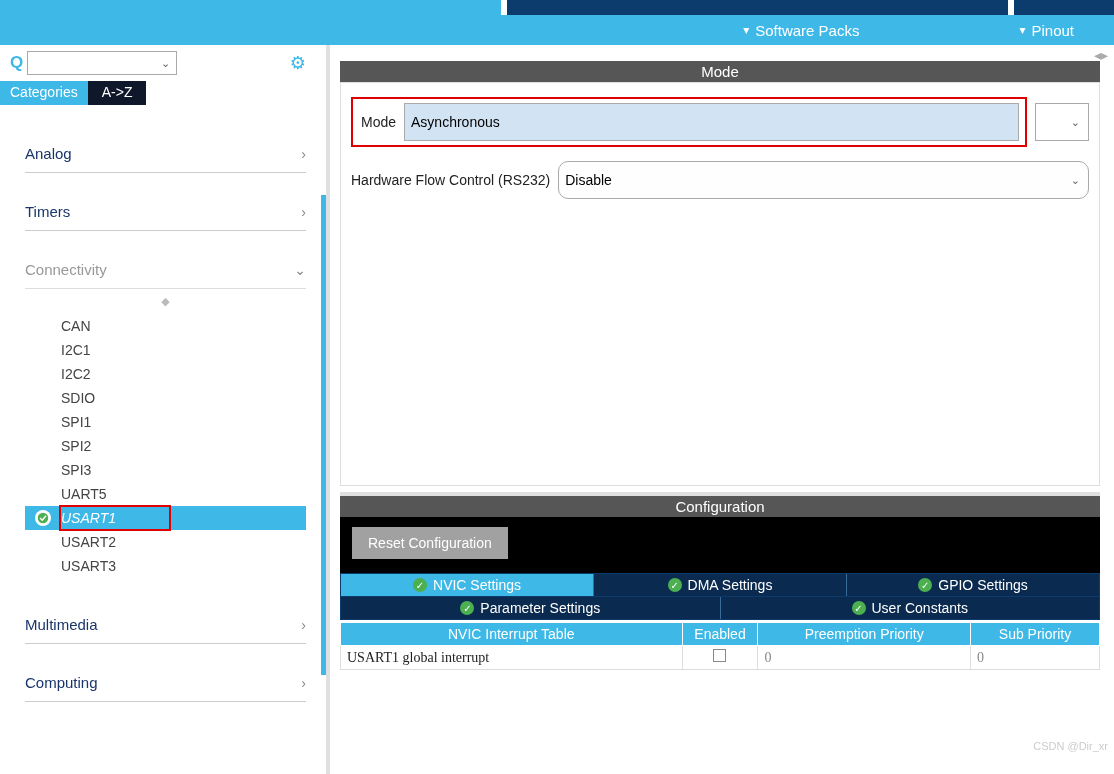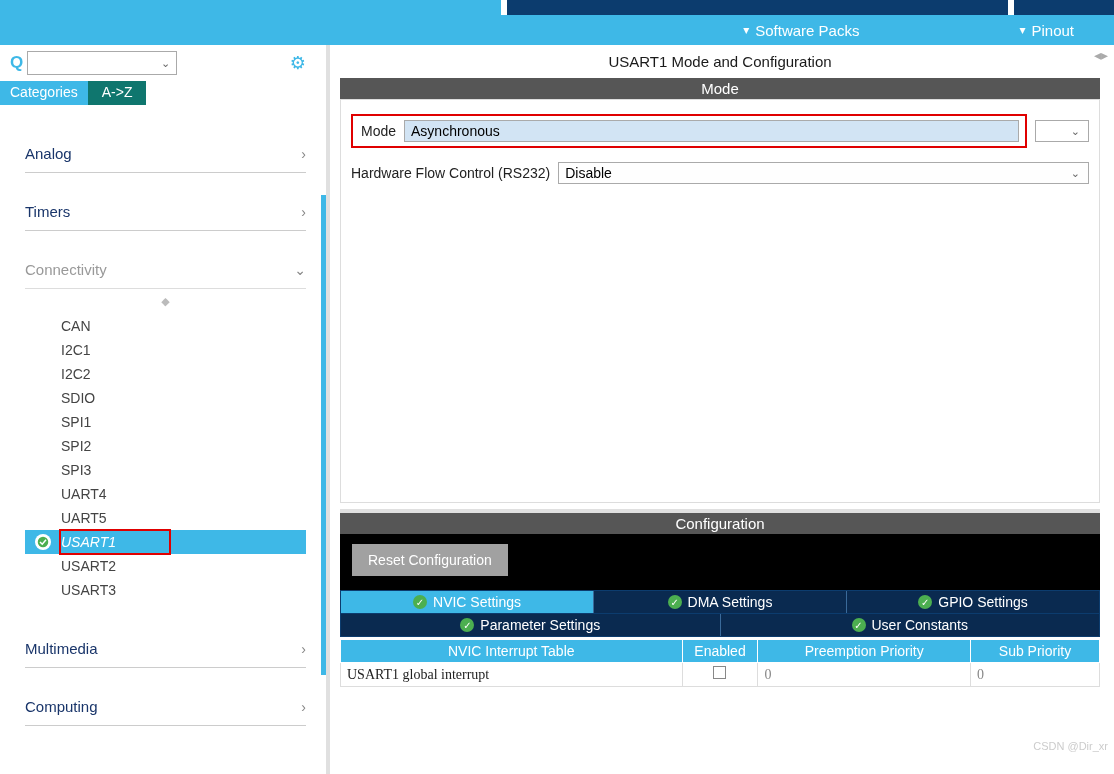--- a/index.html
+++ b/index.html
@@ -165,7 +165,6 @@
 
   <div class="right">
     <div class="rtitle">
-      <span>USART1 Mode and Configuration</span>
       <span class="collapse-icon">◂▸</span>
     </div>
     <div class="secthdr">Mode</div>

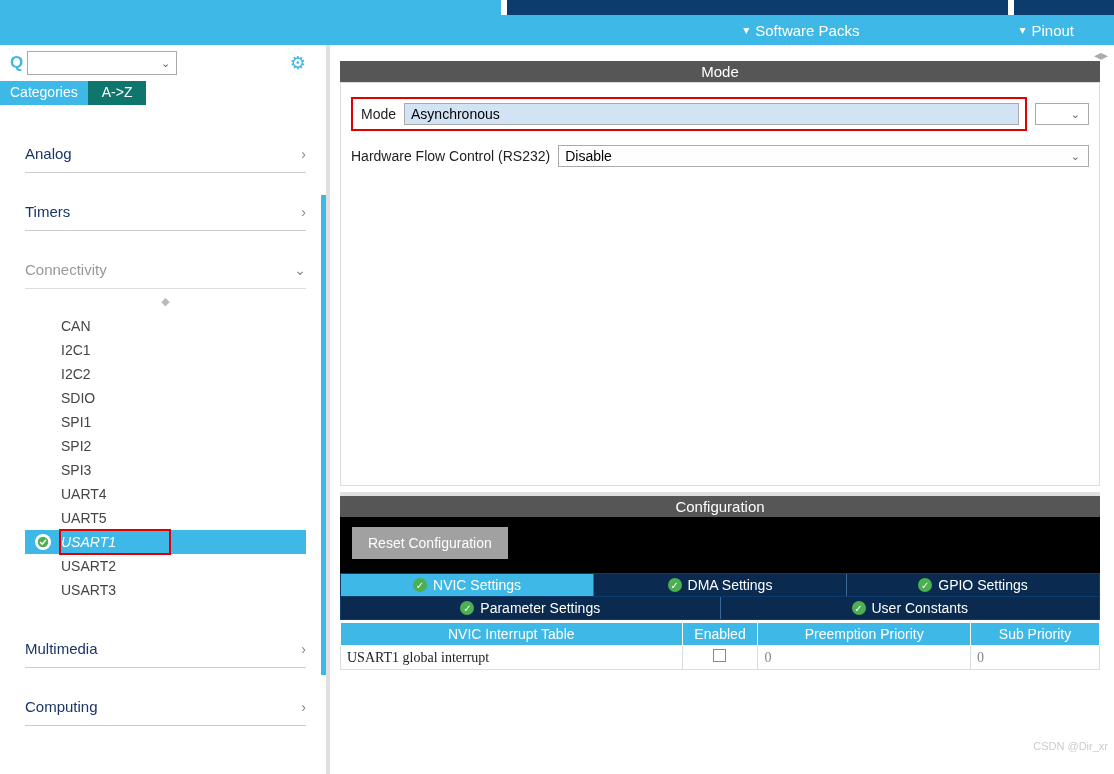--- a/index.html
+++ b/index.html
@@ -27,7 +27,7 @@
 
   .ltabs { display: flex; height: 24px; font-size: 14px; }
   .ltabs .cat { background: #3eb8e7; color: #fff; padding: 3px 10px; }
-  .ltabs .az { background: #0f766e; color: #fff; padding: 3px 14px; }
+  .ltabs .az { background: #0f172a; color: #fff; padding: 3px 14px; }
 
   .catlist { padding: 10px 20px 10px 25px; overflow: auto; flex: 1; }
   .cat-item { display: flex; justify-content: space-between; align-items: center; height: 38px; border-bottom: 1px solid #ccc; color: #19356a; font-size: 15px; cursor: pointer; }

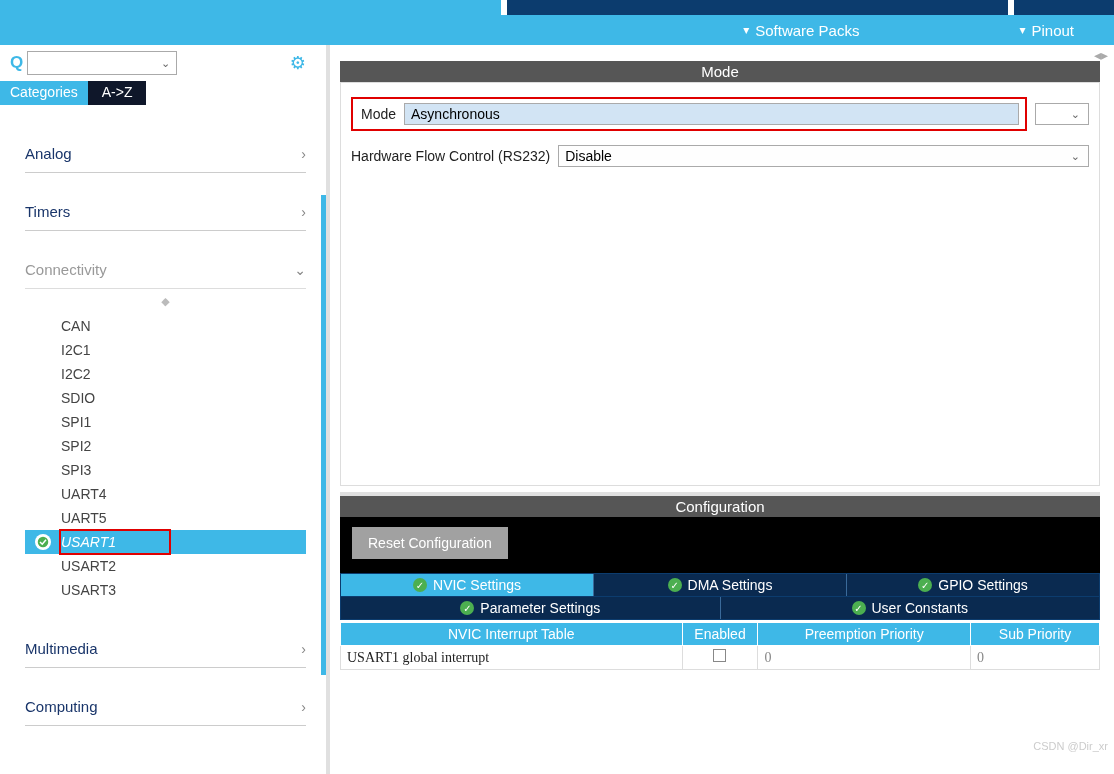--- a/index.html
+++ b/index.html
@@ -52,7 +52,7 @@
   .modebox { border: 1px solid #ddd; padding: 14px 10px 20px 10px; height: 404px; }
   .formrow { display: flex; align-items: center; margin-bottom: 14px; }
   .formrow .lbl { font-size: 14px; color: #222; margin-right: 4px; white-space: nowrap; }
-  .formrow .field { flex: 1; border: 1px solid #aaa; height: 22px; display: flex; align-items: center; padding: 0 6px; font-size: 14px; background: #fefefe; position: relative; }
+  .formrow .field { flex: 1; border: 1px solid #aaa; height: 38px; display: flex; align-items: center; padding: 0 6px; font-size: 14px; background: #fefefe; position: relative; }
   .formrow .field.hl { background: #d2e4f4; }
   .formrow .field .dd { position: absolute; right: 8px; color: #666; font-size: 11px; }
   .redbox2 { border: 2px solid #e00000; padding: 0; display: flex; align-items: center; }

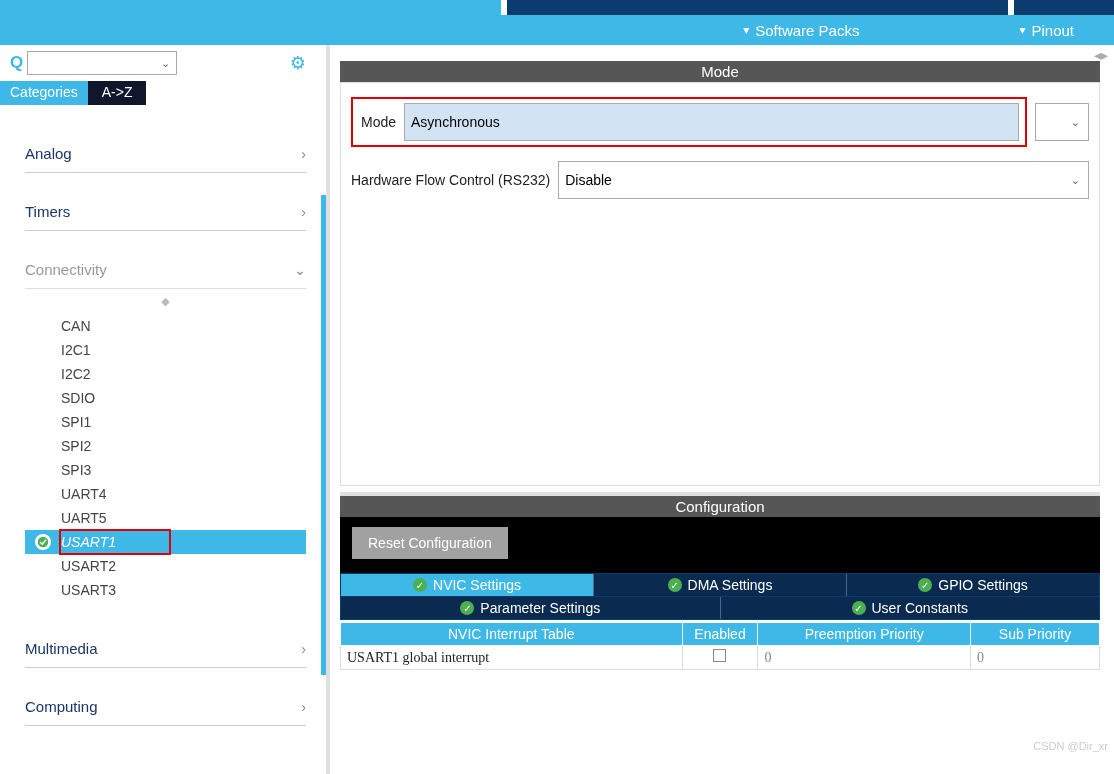--- a/index.html
+++ b/index.html
@@ -182,7 +182,7 @@
       </div>
       <div class="formrow">
         <span class="lbl">Hardware Flow Control (RS232)</span>
-        <div class="field" style="margin-left:4px;">
+        <div class="field" style="margin-left:4px;border-radius:10px;">
           <span>Disable</span>
           <span class="dd">⌄</span>
         </div>

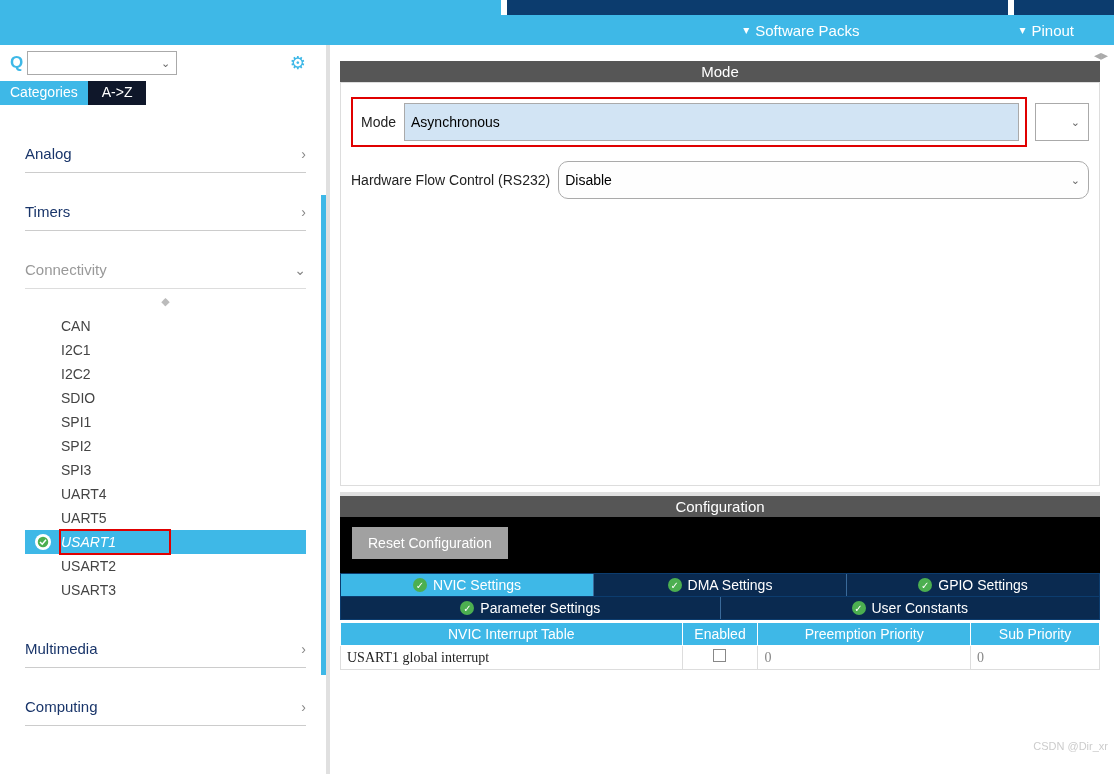--- a/index.html
+++ b/index.html
@@ -134,7 +134,6 @@
         <div class="sub">SPI1</div>
         <div class="sub">SPI2</div>
         <div class="sub">SPI3</div>
-        <div class="sub">UART4</div>
         <div class="sub">UART5</div>
         <div class="sub sel" style="position:relative;font-style:italic;">
           <span class="okicon">

